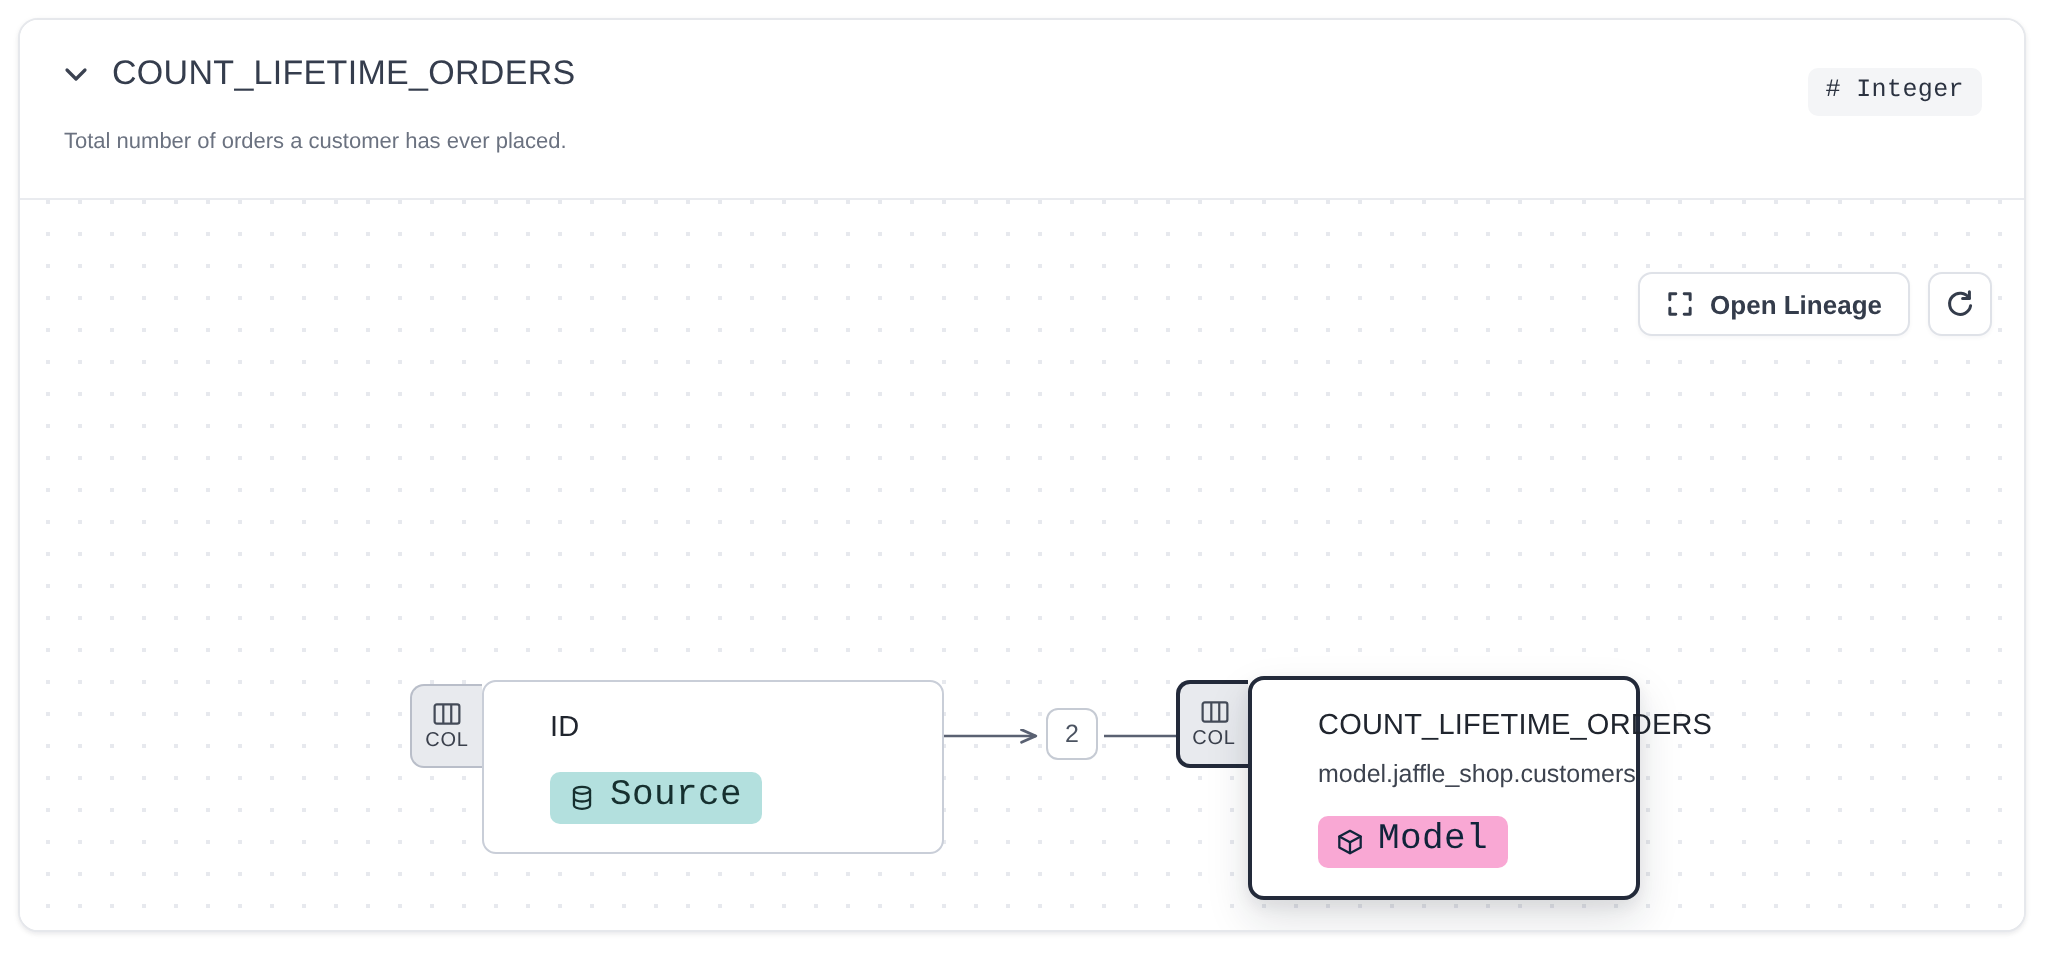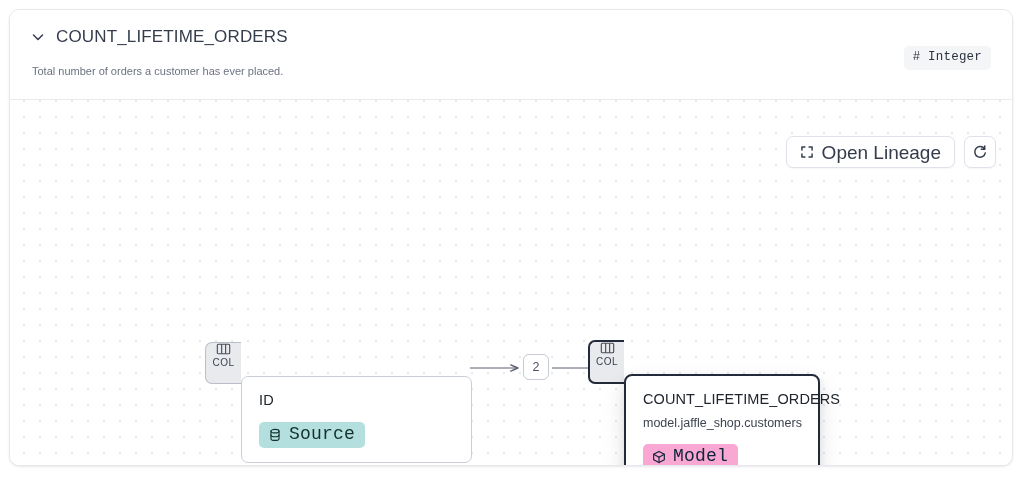--- a/index.html
+++ b/index.html
@@ -83,7 +83,7 @@
   .type-badge {
     position: absolute;
     right: 21px;
-    top: 36px;
+    top: 24px;
     background: #f4f5f7;
     border-radius: 5px;
     padding: 4px 9px 5px 9px;

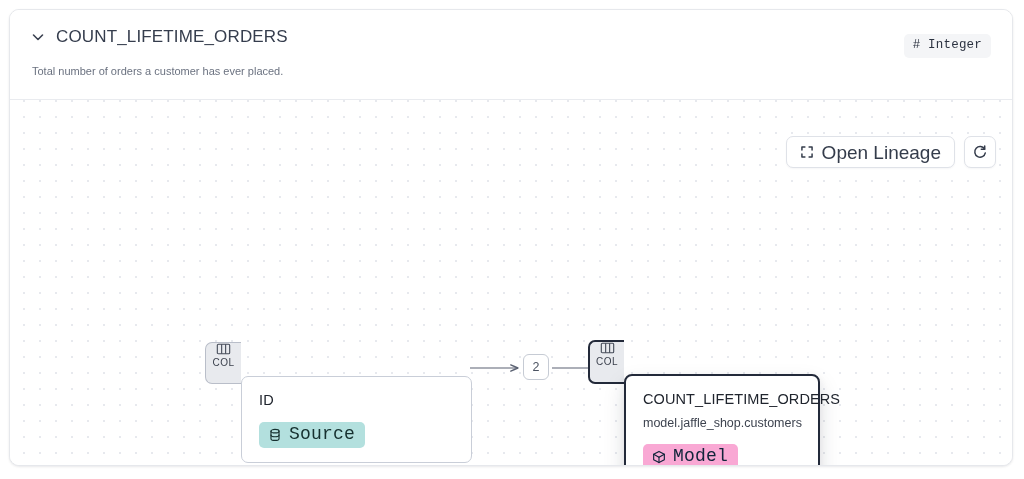--- a/index.html
+++ b/index.html
@@ -134,8 +134,8 @@
   }
 
   .btn-label {
-    font-size: 19px;
-    font-weight: normal;
+    font-size: 13px;
+    font-weight: bold;
     color: #343c4b;
     line-height: 15px;
     white-space: nowrap;

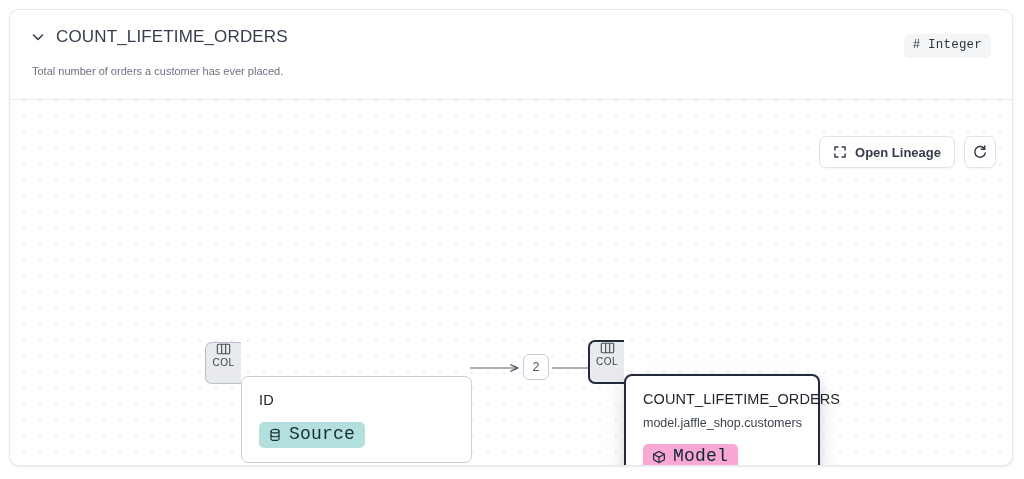--- a/index.html
+++ b/index.html
@@ -179,7 +179,7 @@
     display: flex;
     flex-direction: column;
     align-items: center;
-    justify-content: flex-start;
+    justify-content: center;
     gap: 2px;
     margin: 2px 0 auto 0;
     height: 42px;

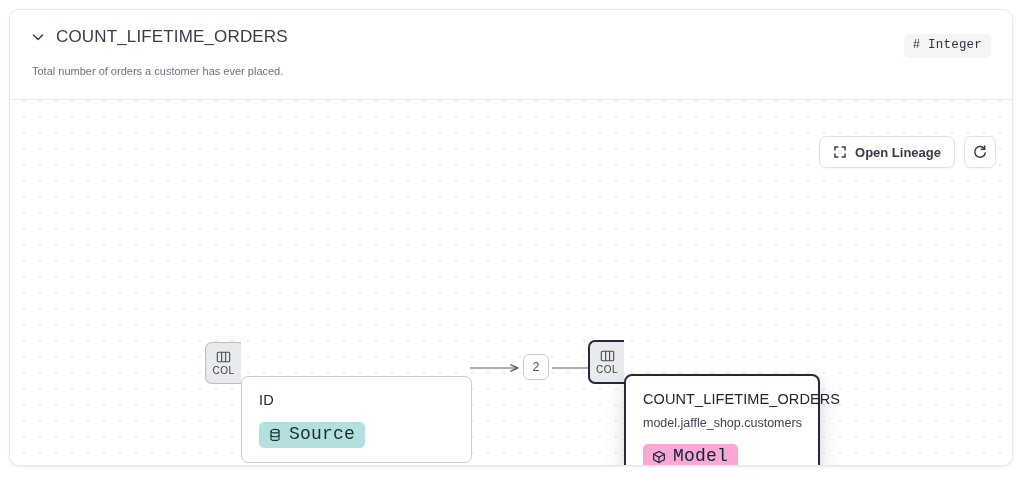--- a/index.html
+++ b/index.html
@@ -205,10 +205,9 @@
     border: 1px solid #c9ced8;
     border-radius: 7px;
     box-sizing: border-box;
-    padding: 14px 16px 14px 17px;
+    padding: 14px 16px 14px 33px;
     position: relative;
     z-index: 2;
-    margin-top: 36px;
   }
 
   .node-title {

